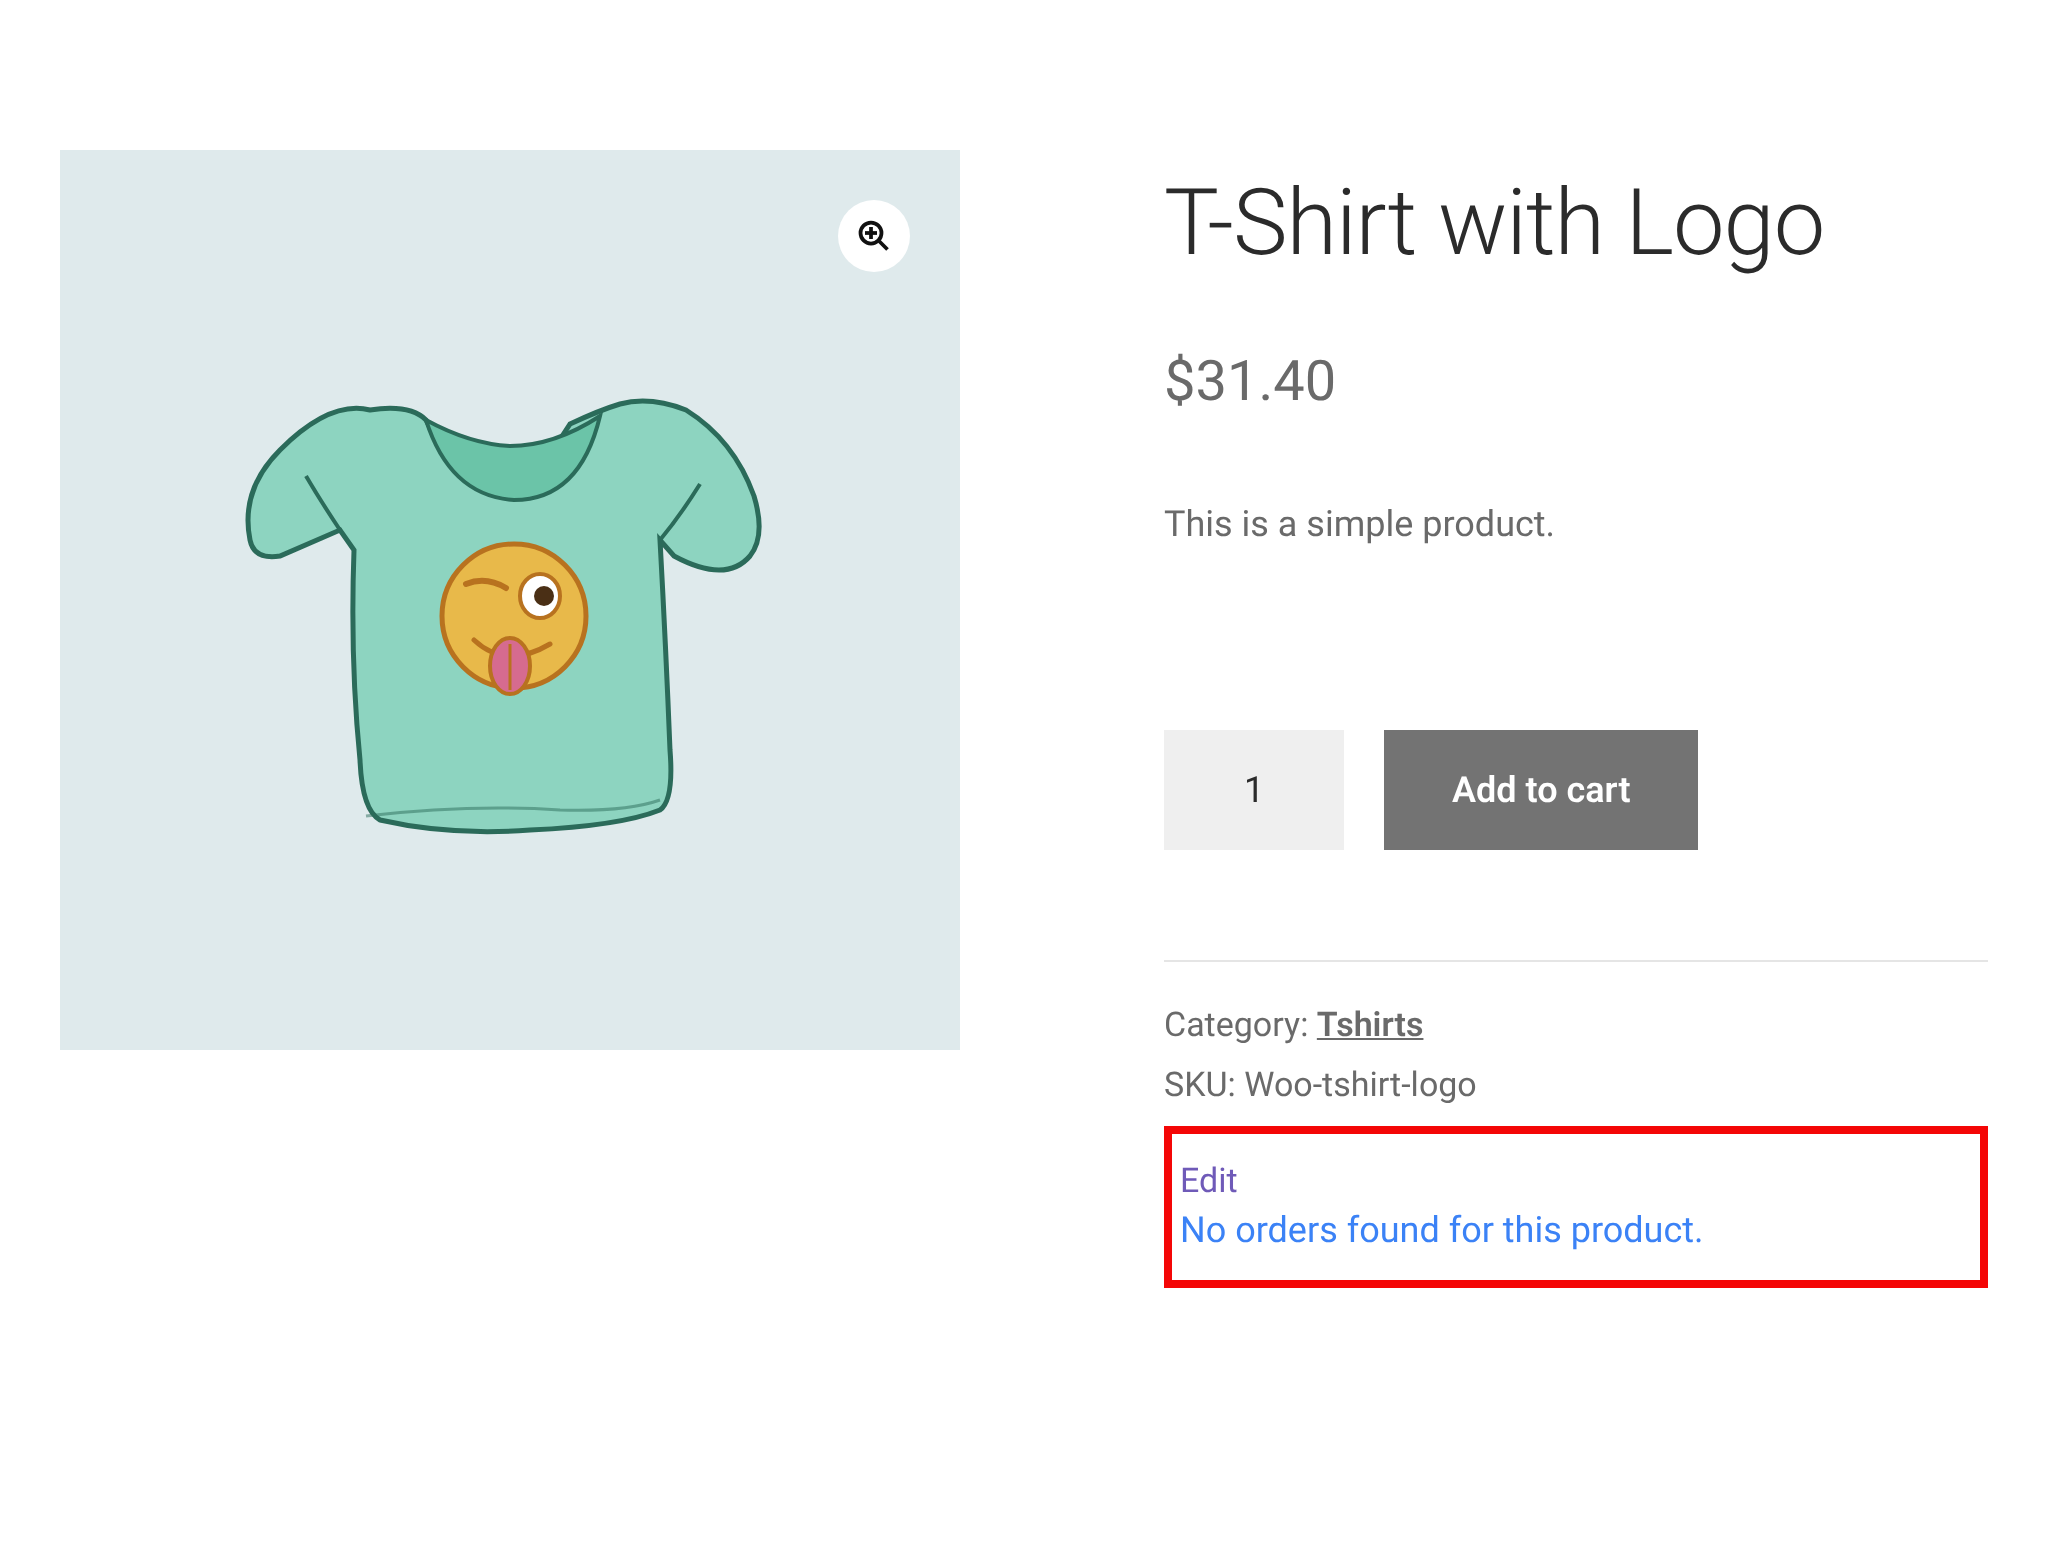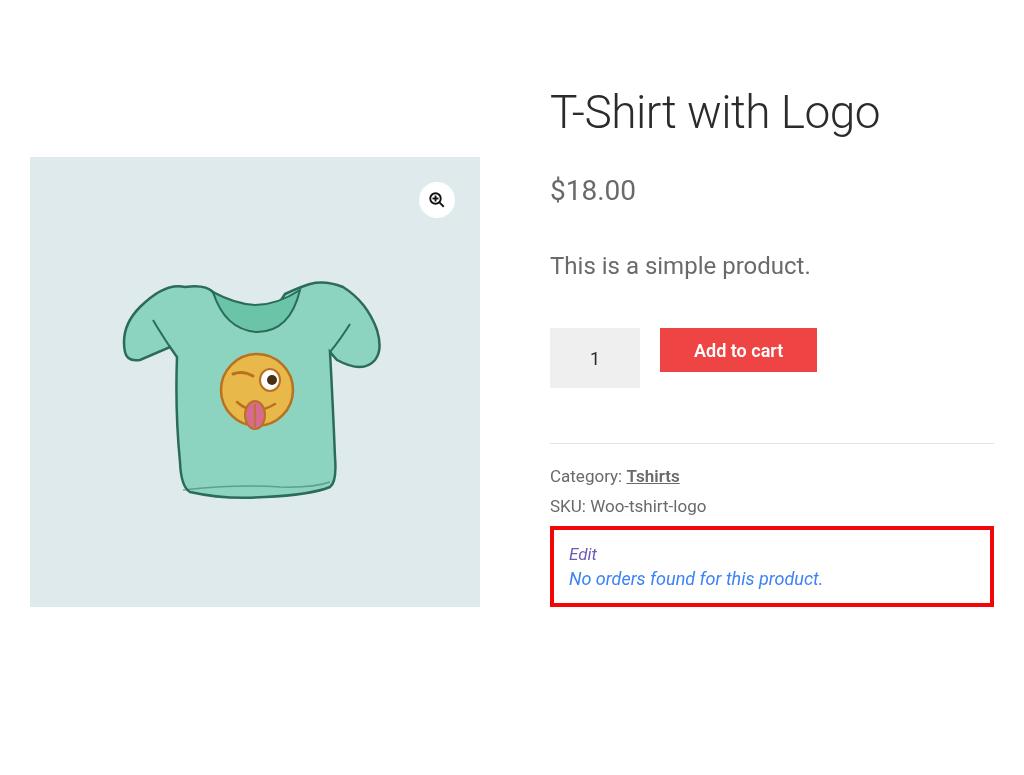--- a/index.html
+++ b/index.html
@@ -14,9 +14,8 @@
     }
     .product-container {
       display: flex;
-      gap: 70px;
+      gap: 102px;
       max-width: 980px;
-      align-items: flex-end;
     }
     .product-image-col {
       flex: 0 0 450px;

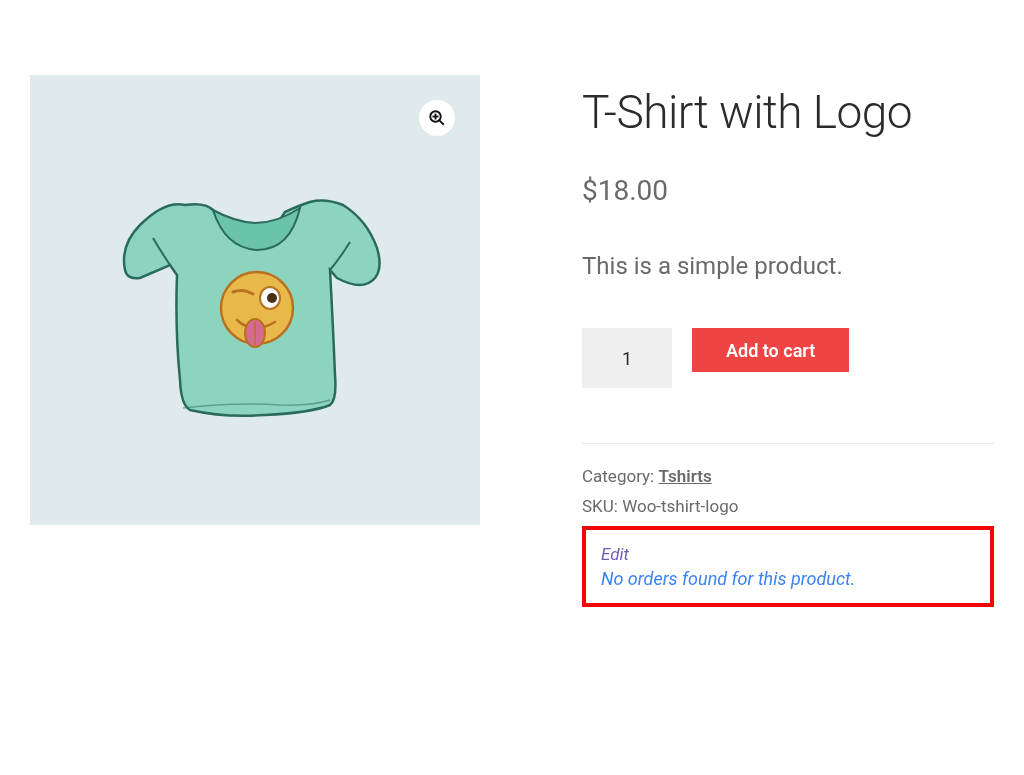--- a/index.html
+++ b/index.html
@@ -189,7 +189,7 @@
 
   <div class="product-details-col">
     <h1 class="product-title">T-Shirt with Logo</h1>
-    <div class="product-price">$18.00</div>
+    <div class="product-price">$31.40</div>
     <div class="product-description">This is a simple product.</div>
 
     <div class="cart-row">

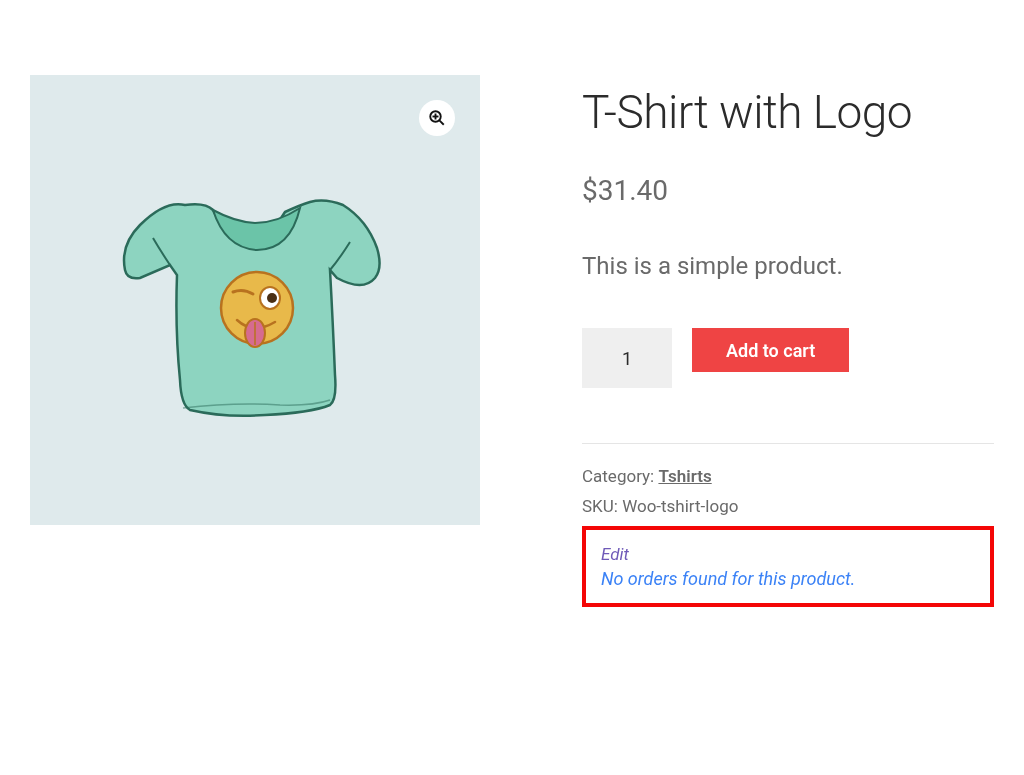--- a/index.html
+++ b/index.html
@@ -67,9 +67,9 @@
       margin-bottom: 45px;
     }
     .product-description {
-      font-size: 24px;
-      color: #6a6a6a;
-      margin-bottom: 48px;
+      font-size: 18px;
+      color: #6a6a6a;
+      margin-bottom: 92px;
     }
     .cart-row {
       display: flex;

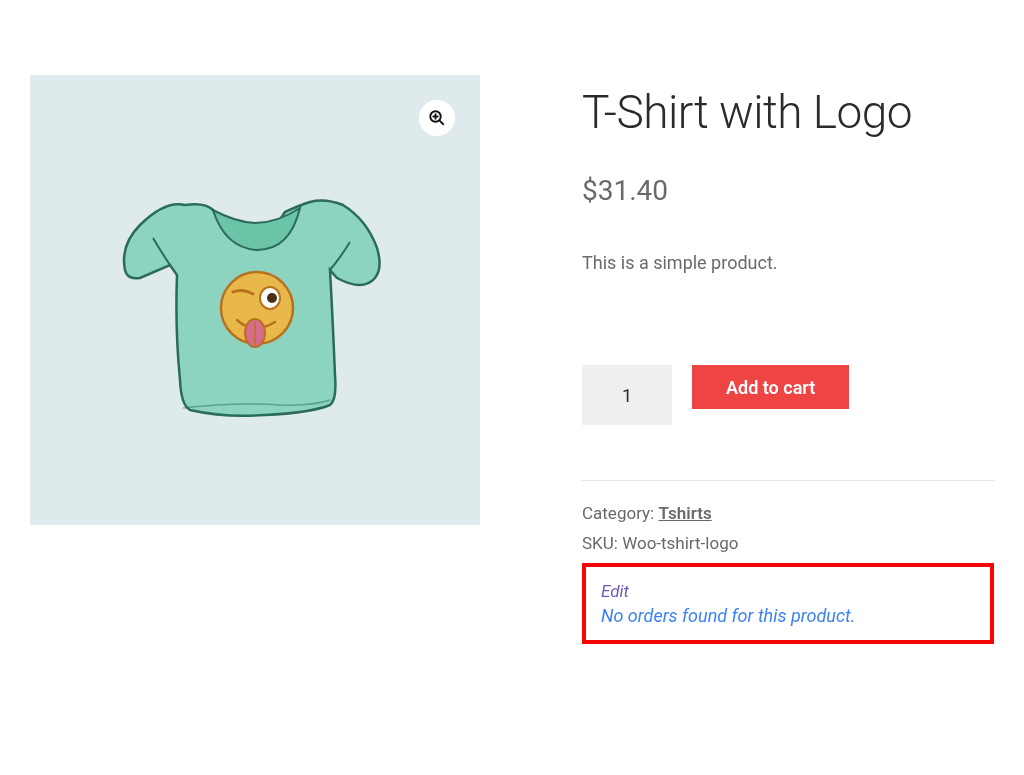--- a/index.html
+++ b/index.html
@@ -88,13 +88,13 @@
       font-family: inherit;
     }
     .add-to-cart-btn {
-      background: #ef4444;
+      background: #737373;
       color: #fff;
       border: none;
       font-size: 18px;
       font-weight: 600;
       padding: 0 34px;
-      height: 44px;
+      height: 60px;
       cursor: pointer;
       font-family: inherit;
     }

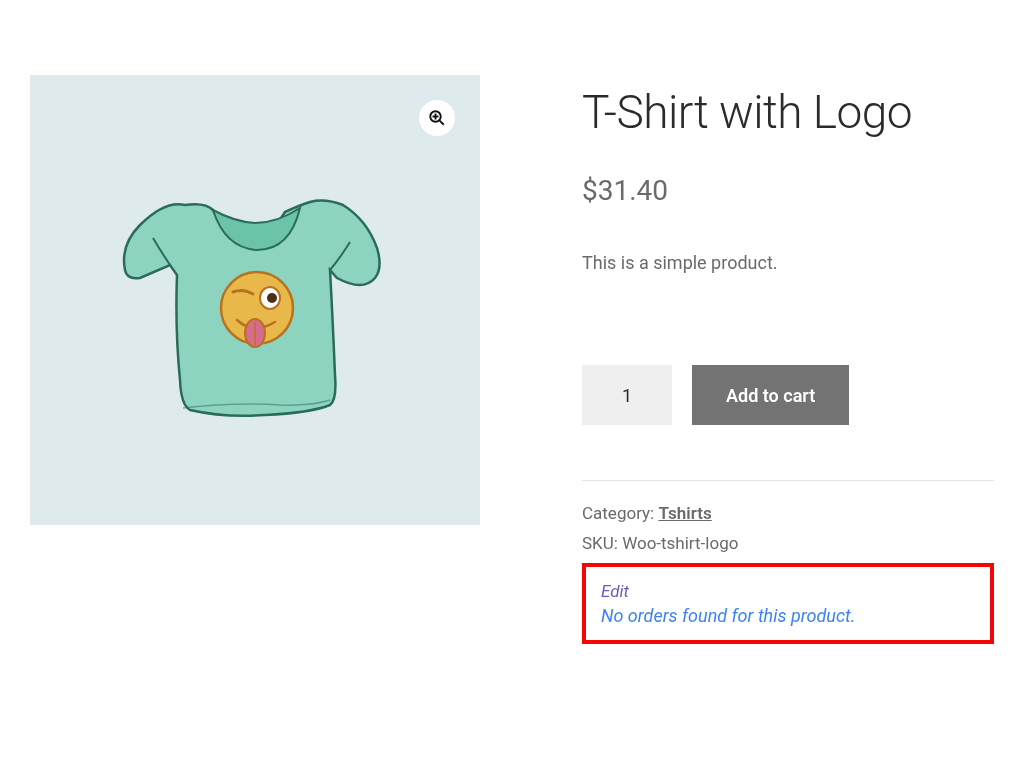--- a/index.html
+++ b/index.html
@@ -122,9 +122,8 @@
     }
     .orders-note-box {
       border: 4px solid #f40606;
-      padding: 14px 15px;
+      padding: 14px 4px;
       margin-top: 2px;
-      font-style: italic;
     }
     .orders-note-box .edit-link {
       margin-top: 0;

